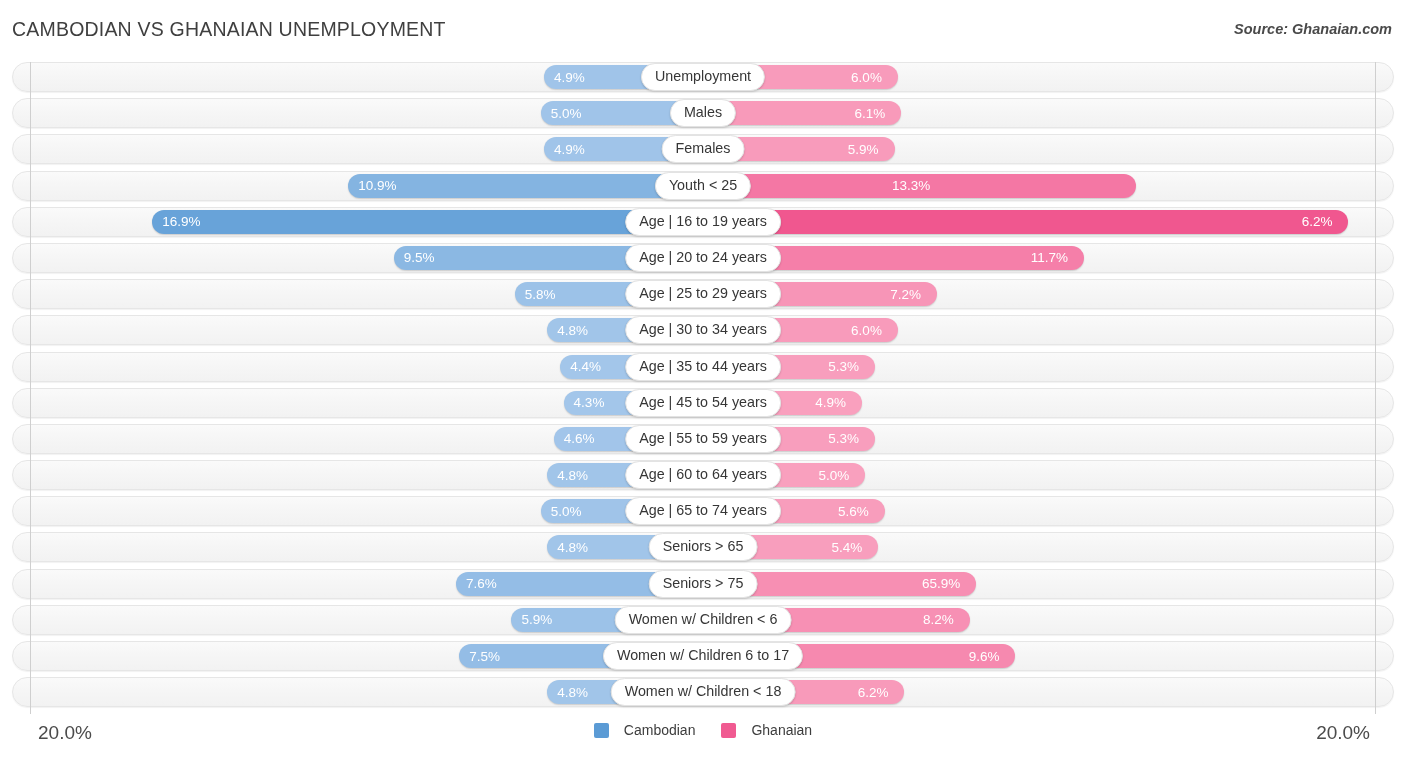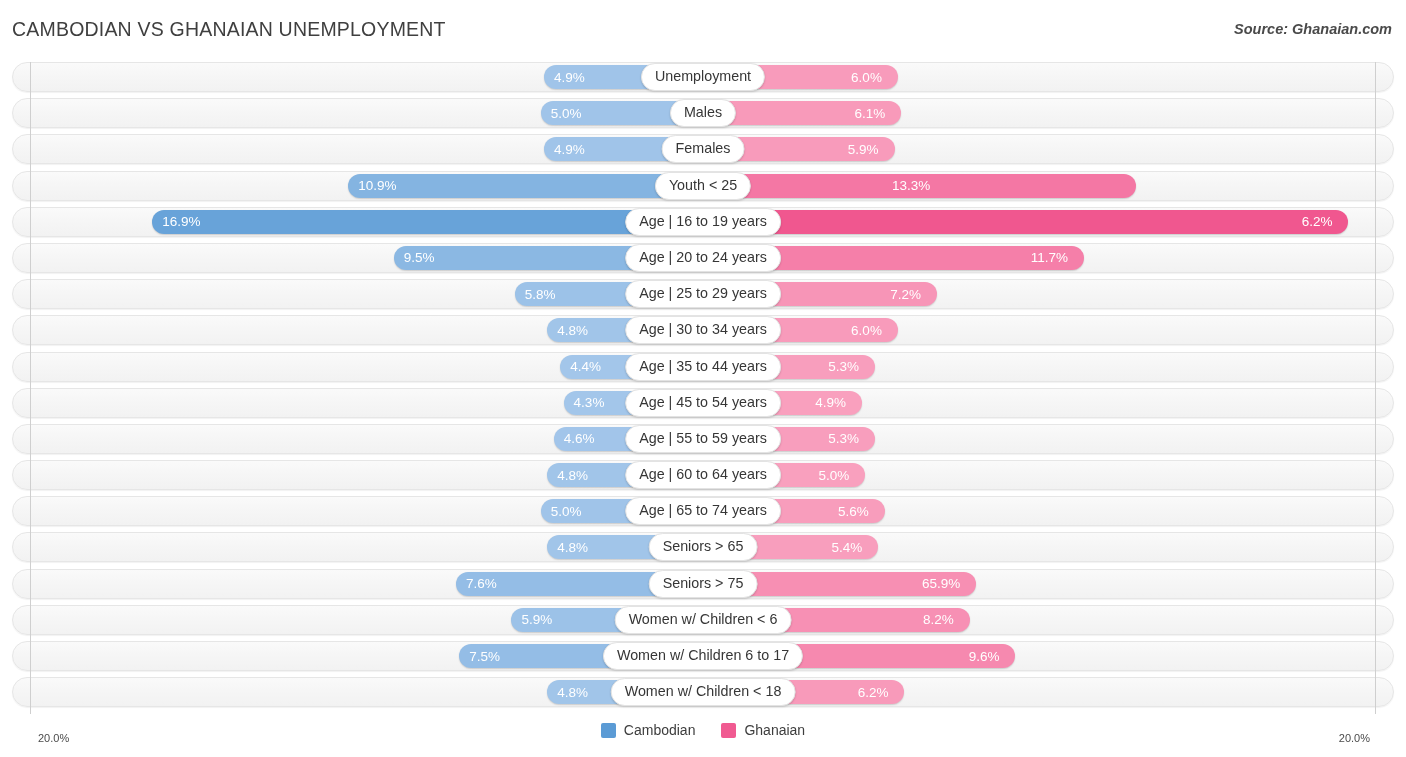--- a/index.html
+++ b/index.html
@@ -151,8 +151,8 @@
   }
   .axis-tick {
     position: absolute;
-    top: 18px;
-    font-size: 11px;
+    top: 8px;
+    font-size: 19px;
     color: #4b4b4b;
   }
   .axis-tick.left  { left: 26px; }

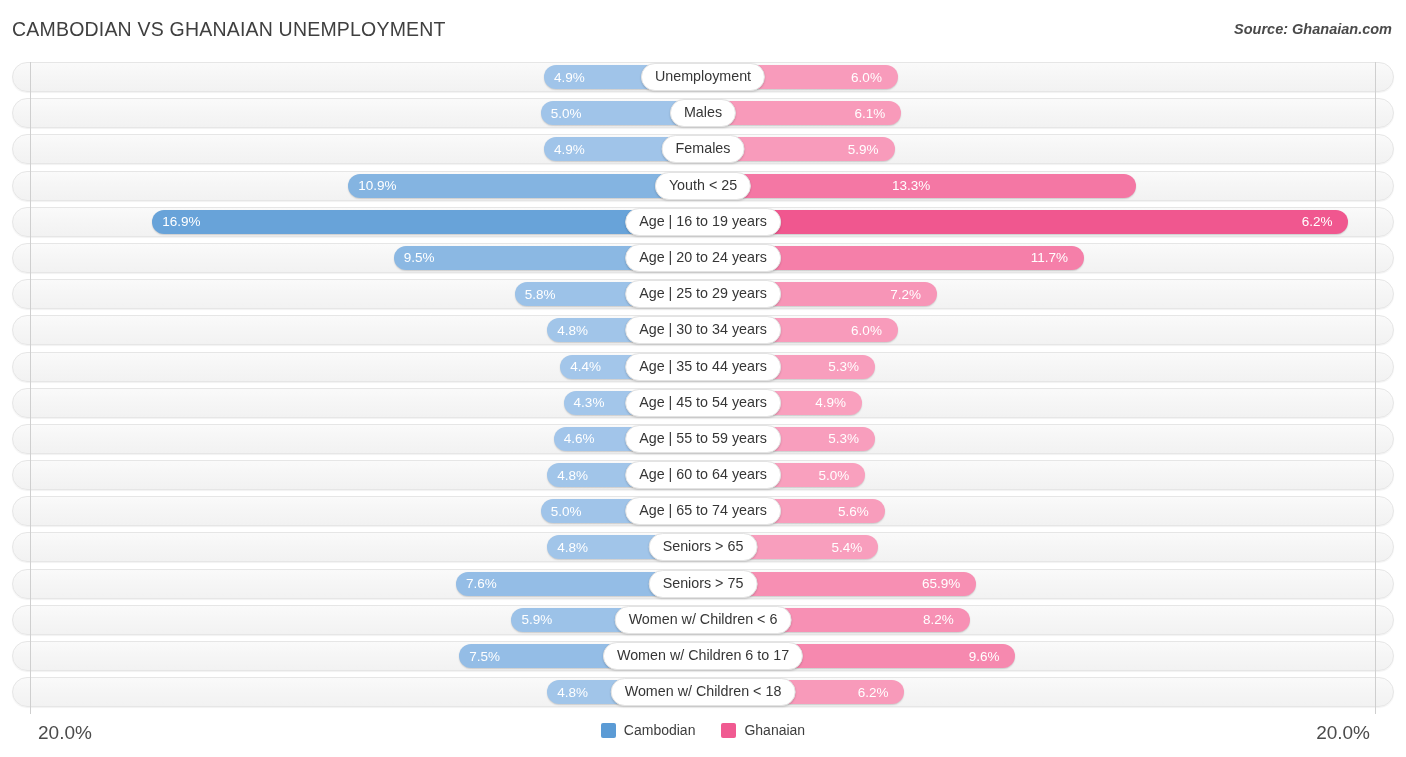--- a/index.html
+++ b/index.html
@@ -170,7 +170,7 @@
   .legend-item {
     display: flex;
     align-items: center;
-    gap: 8px;
+    gap: 15px;
   }
   .legend-swatch {
     width: 15px;

